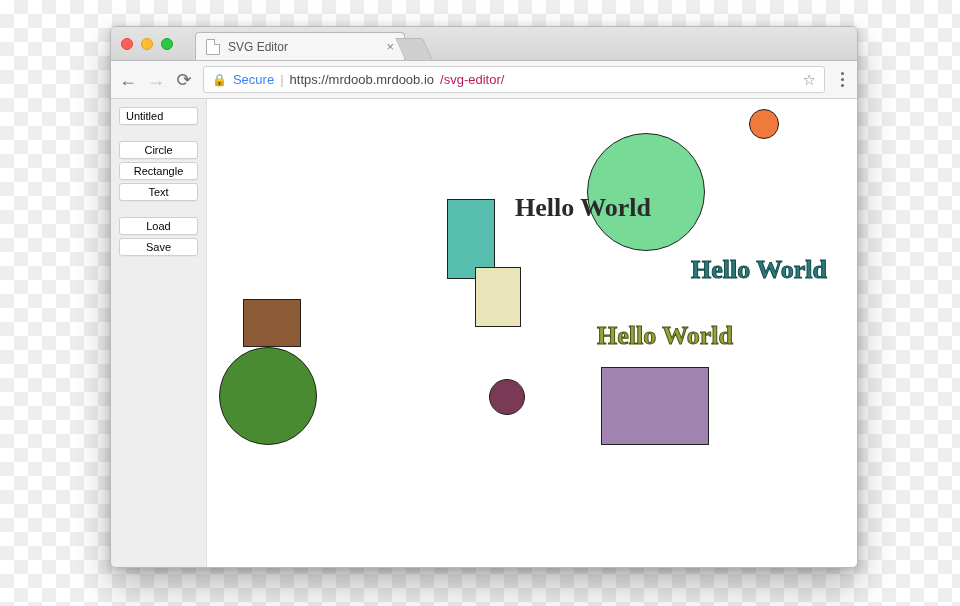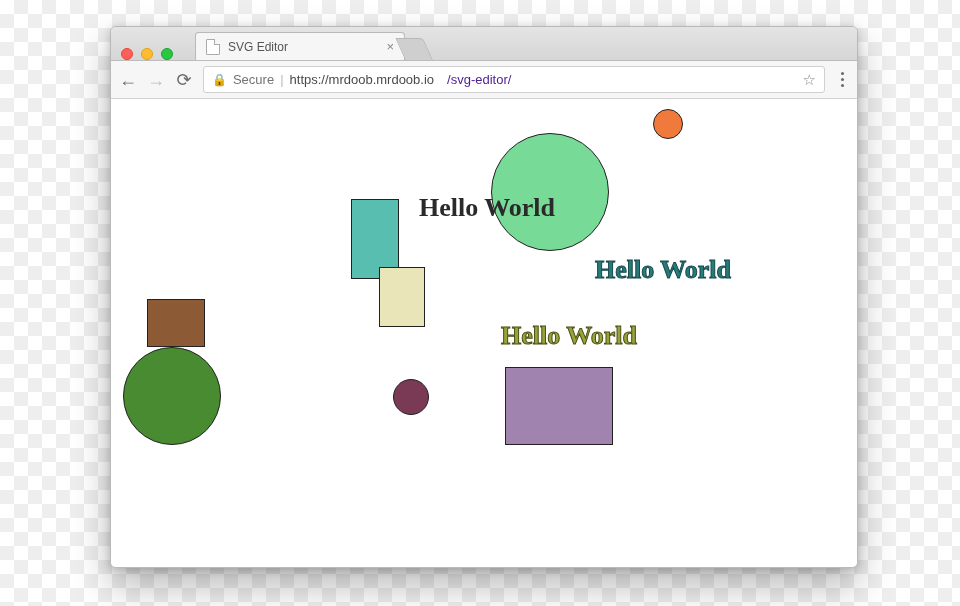--- a/index.html
+++ b/index.html
@@ -35,7 +35,7 @@
     background: linear-gradient(#e4e4e4,#d6d6d6);
     border-bottom: 1px solid #bcbcbc;
     display: flex;
-    align-items: flex-end;
+    align-items: center;
     position: relative;
   }
   .traffic {

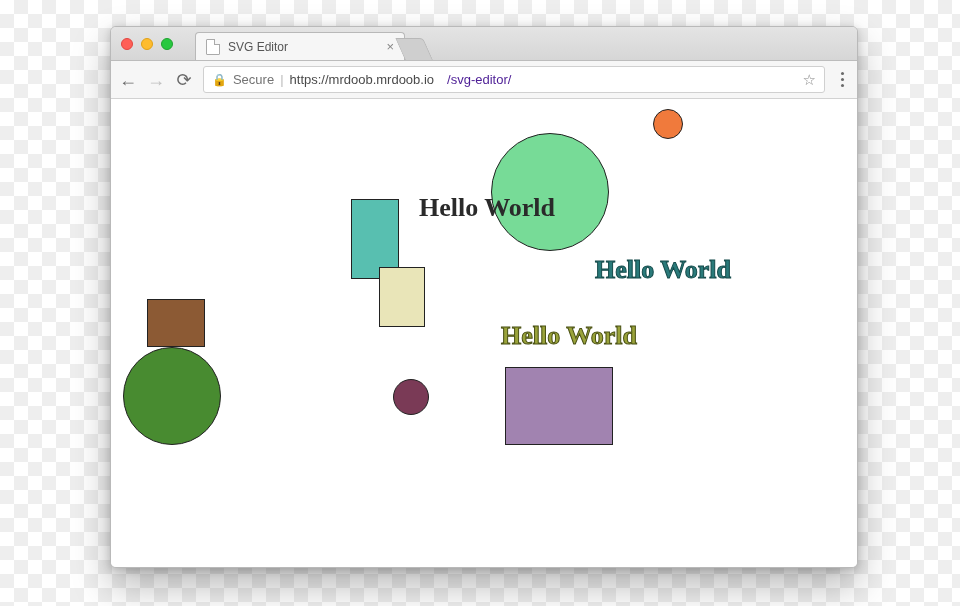--- a/index.html
+++ b/index.html
@@ -95,7 +95,7 @@
     display:flex; align-items:center; padding:0 8px; font-size:13px; gap:6px;
   }
   .lock { color:#1a8a1a; font-size:12px;}
-  .secure { color:#737373; }
+  .secure { color:#3b82f6; }
   .sep { color:#bbb; }
   .url-h { color:#4a4a4a; }
   .url-p { color:#4c1d95;margin-left:7px; }

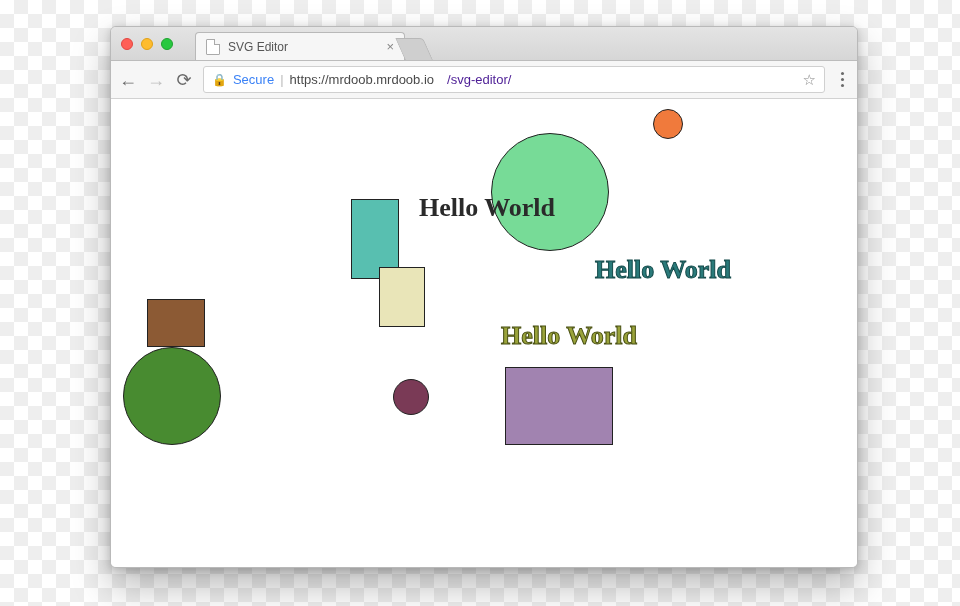--- a/index.html
+++ b/index.html
@@ -98,7 +98,7 @@
   .secure { color:#3b82f6; }
   .sep { color:#bbb; }
   .url-h { color:#4a4a4a; }
-  .url-p { color:#4c1d95;margin-left:7px; }
+  .url-p { color:#be185d; }
   .star { margin-left:auto; color:#8a8a8a; font-size:15px;}
   .kebab { width:14px; display:flex; flex-direction:column; gap:3px; align-items:center;}
   .kebab span{width:3px;height:3px;background:#6a6a6a;border-radius:50%;}

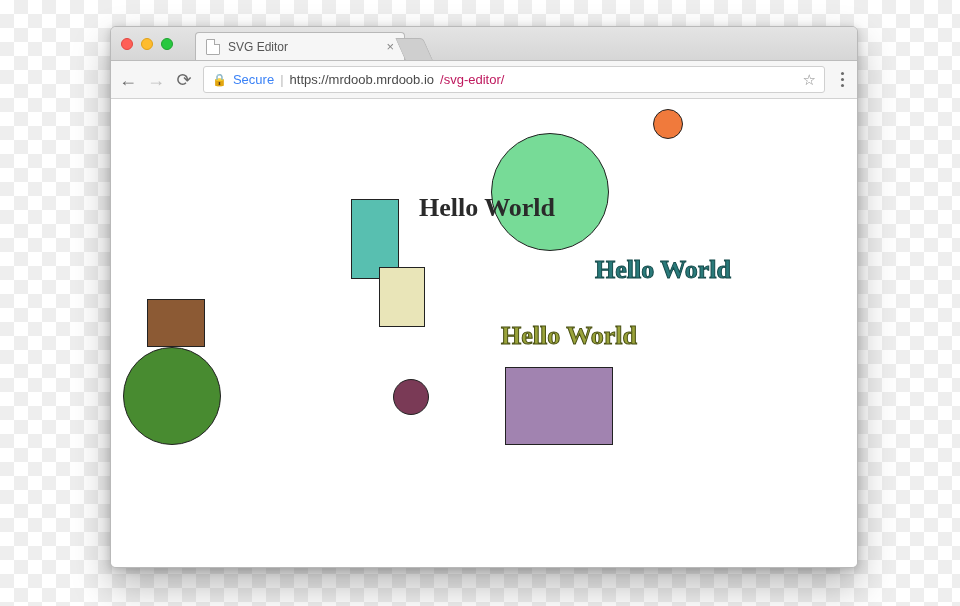--- a/index.html
+++ b/index.html
@@ -167,6 +167,20 @@
   </div>
 
   <div class="app">
+    <div class="sidebar">
+      <div class="group">
+        <input class="side-input" value="Untitled" style="">
+      </div>
+      <div class="group">
+        <button class="side-btn">Circle</button>
+        <button class="side-btn">Rectangle</button>
+        <button class="side-btn">Text</button>
+      </div>
+      <div class="group">
+        <button class="side-btn">Load</button>
+        <button class="side-btn">Save</button>
+      </div>
+    </div>
 
     <div class="canvas" id="canvas">
         <div class="shape circ" style="left: 542px; top: 10px; width: 30px; height: 30px; background: rgb(240, 122, 60);"></div>

